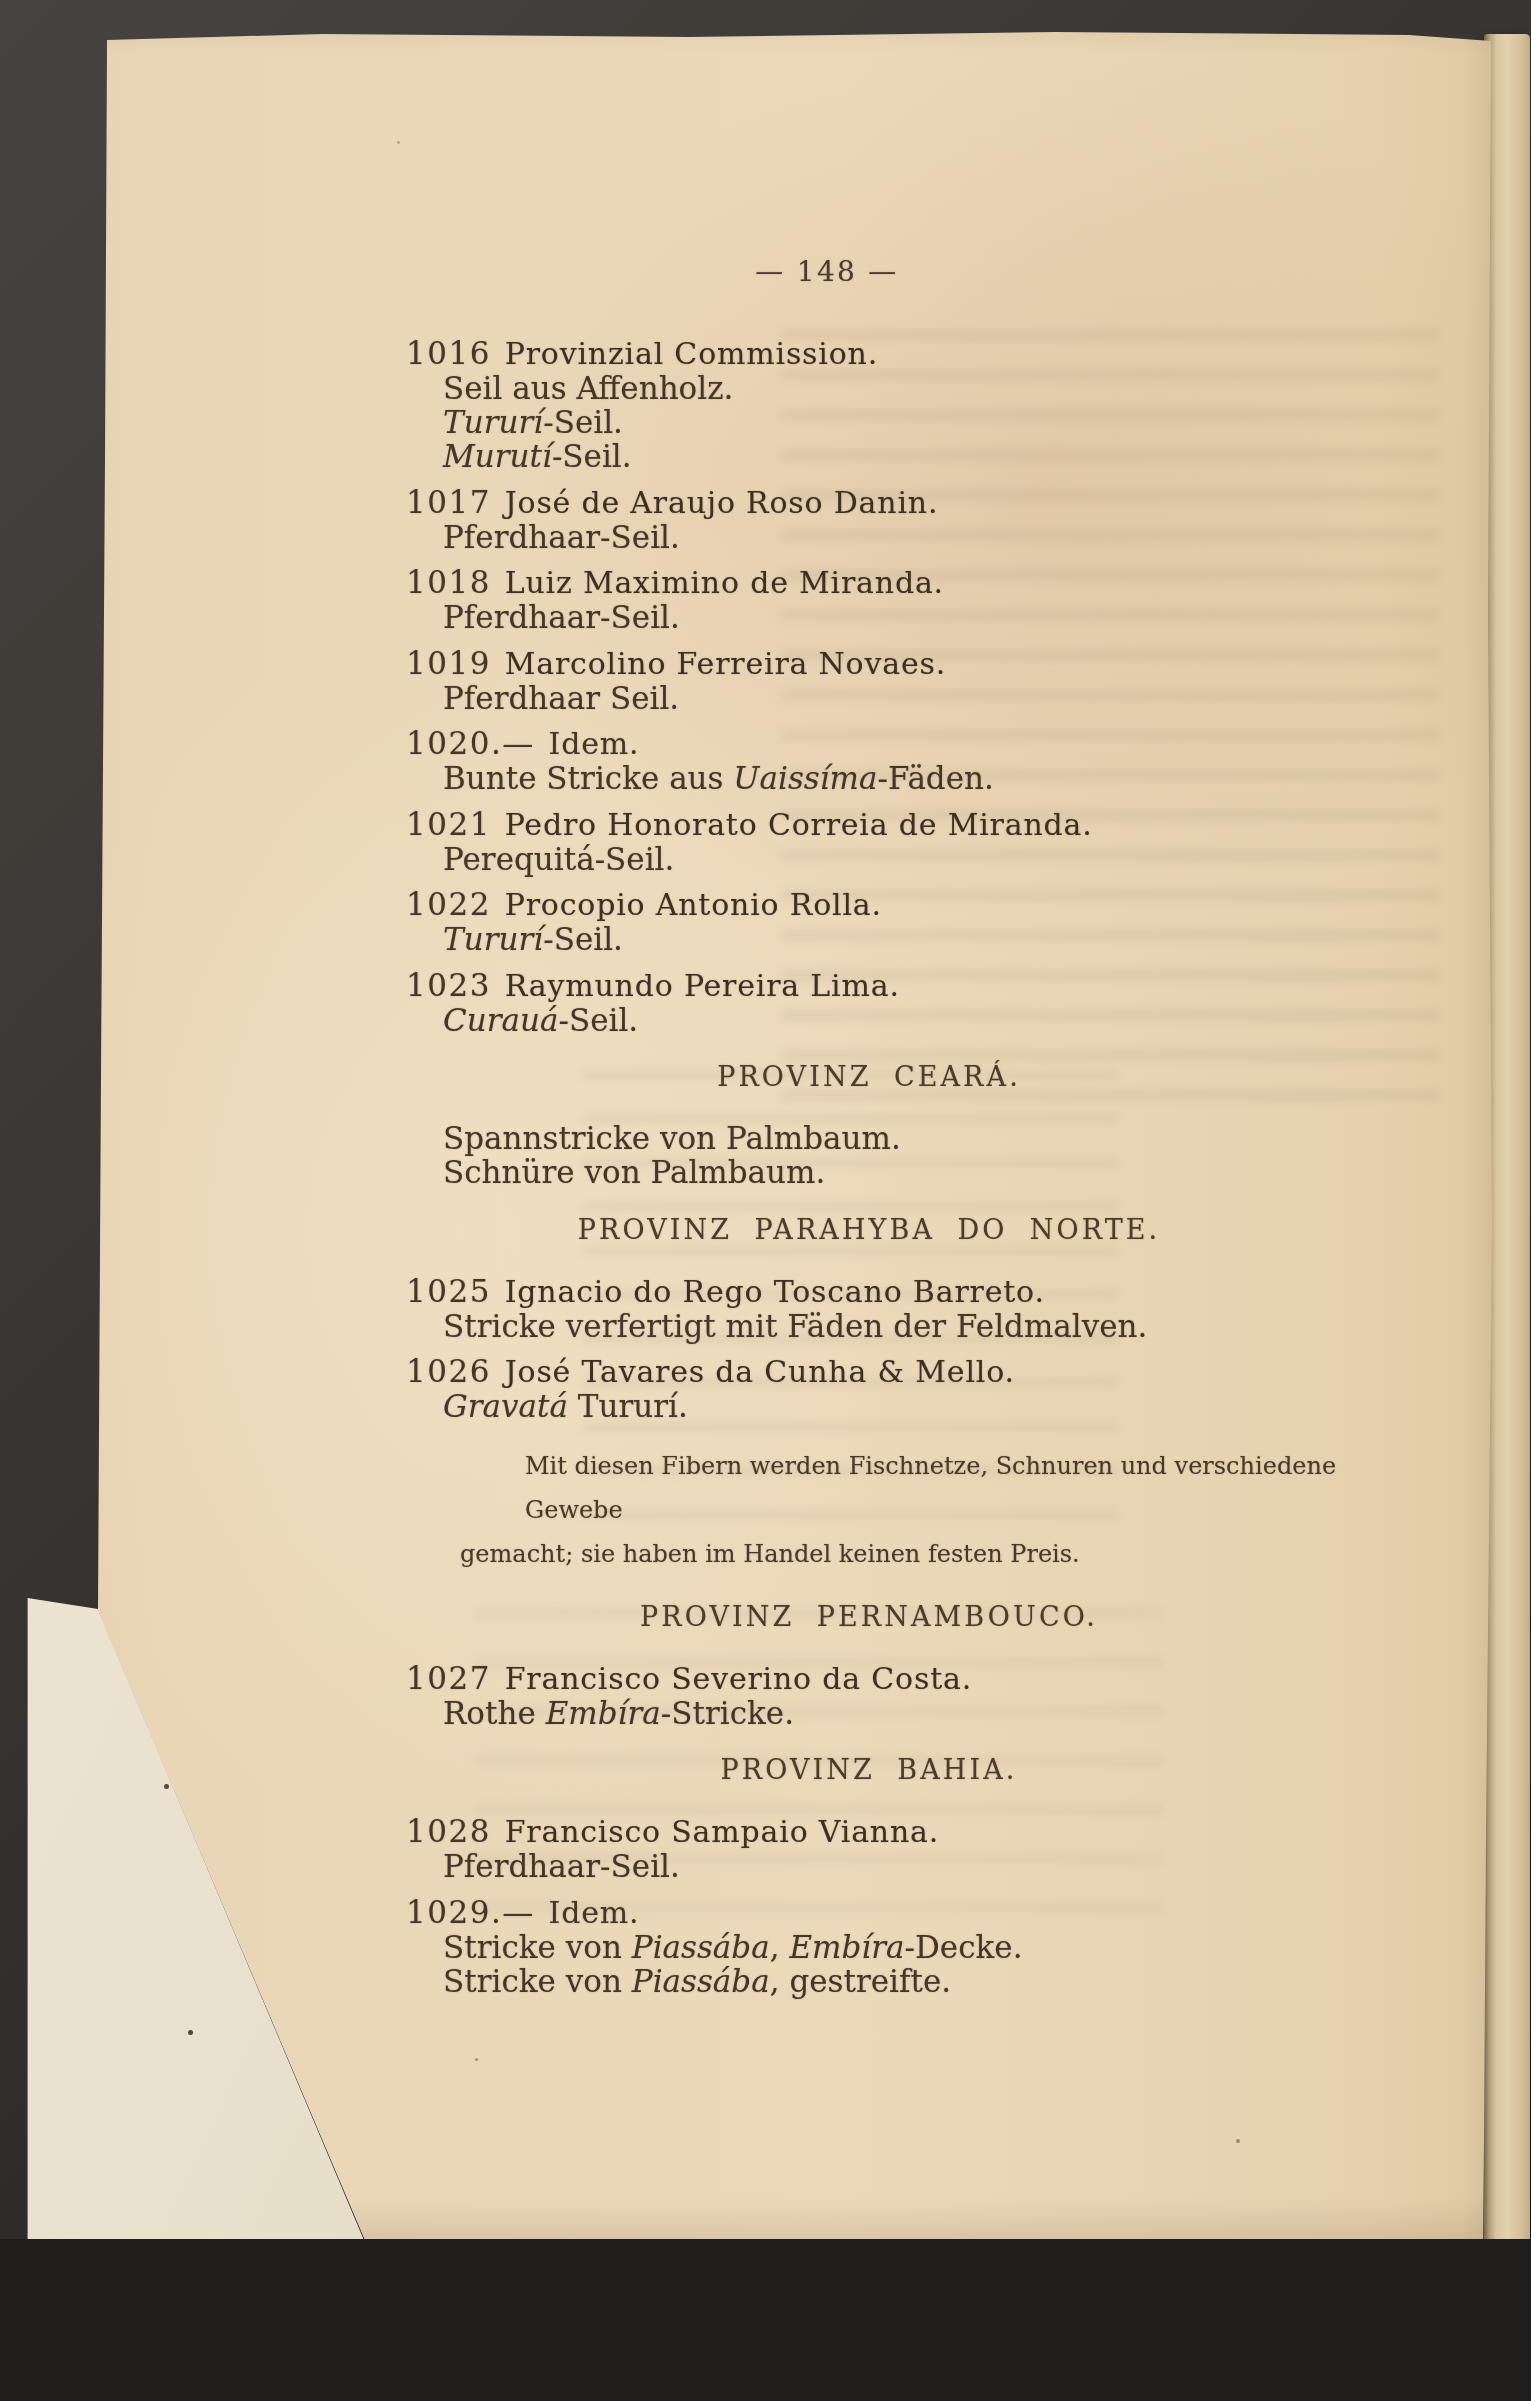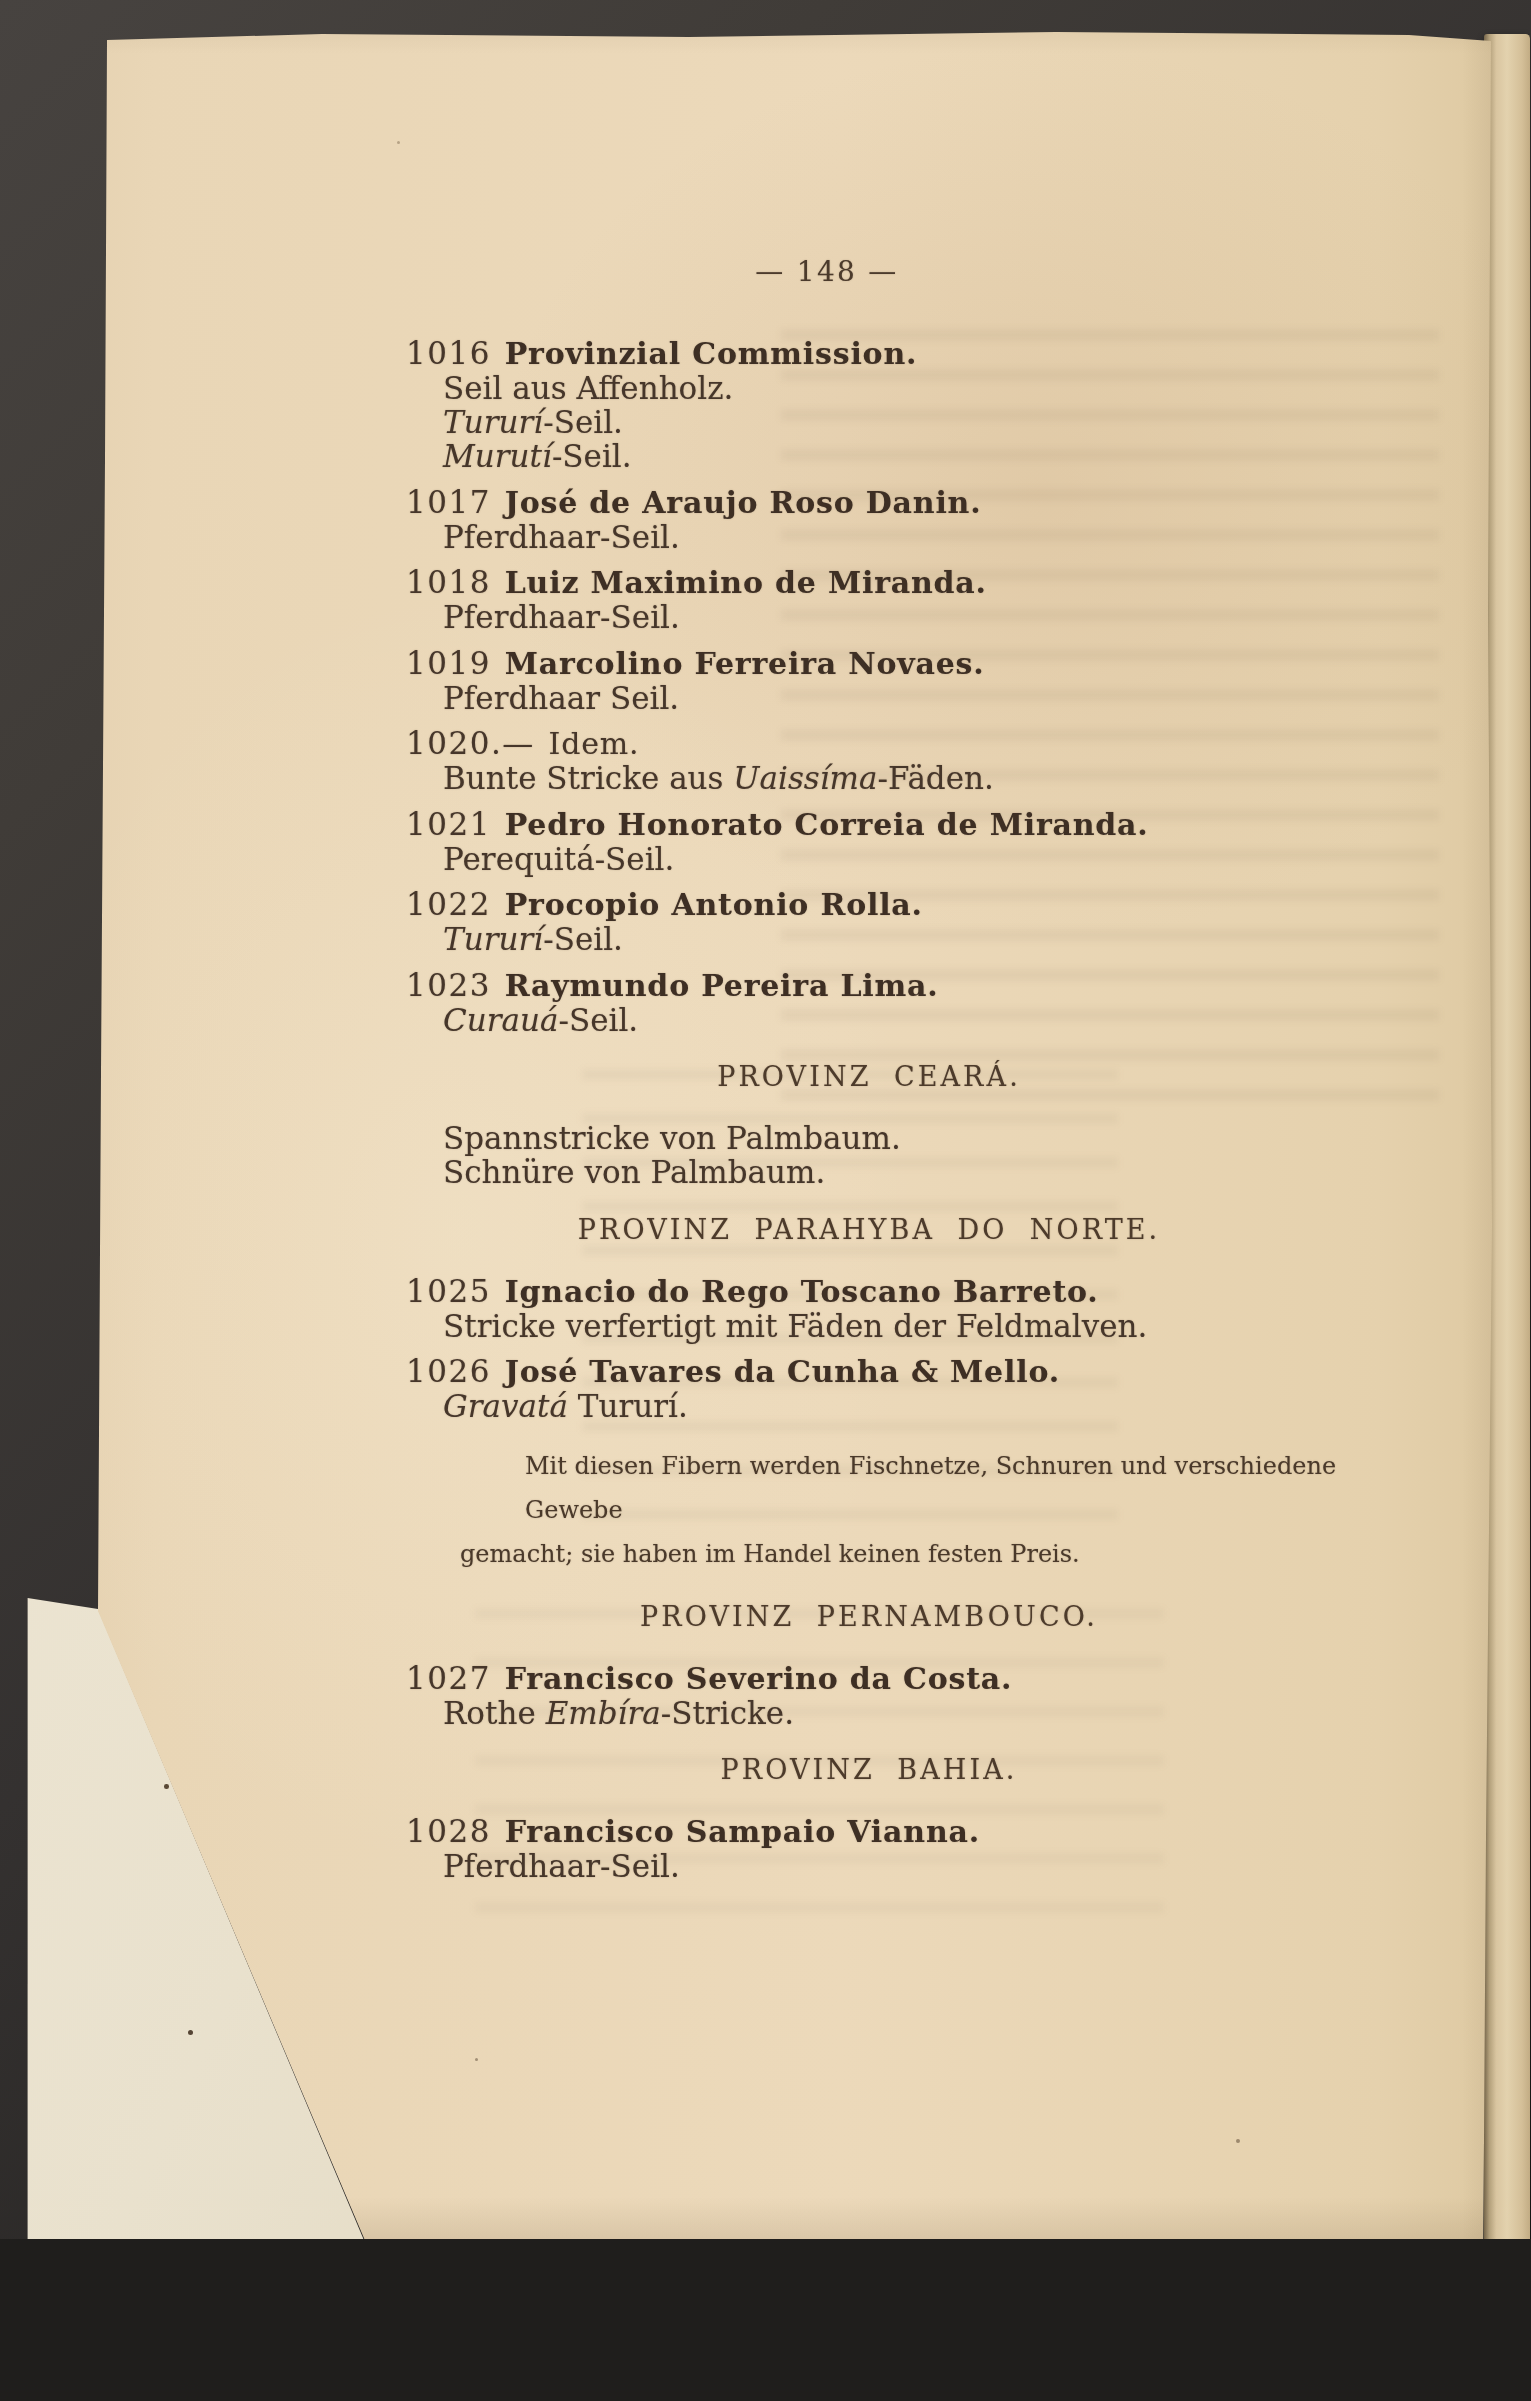--- a/index.html
+++ b/index.html
@@ -62,7 +62,7 @@
   .entry{margin-top:11.5px;font-size:31px;line-height:34px;}
   .entry .num{letter-spacing:1.5px;margin-right:13.8px;}
   .entry .name{font-size:30px;letter-spacing:0.8px;}
-  .entry .name.bold{font-weight:bold;color:#3e2f24;}
+  .entry .name.bold{font-weight:normal;color:#3e2f24;}
   .item{padding-left:37px;}
   .em{font-style:italic;}
   .heading{

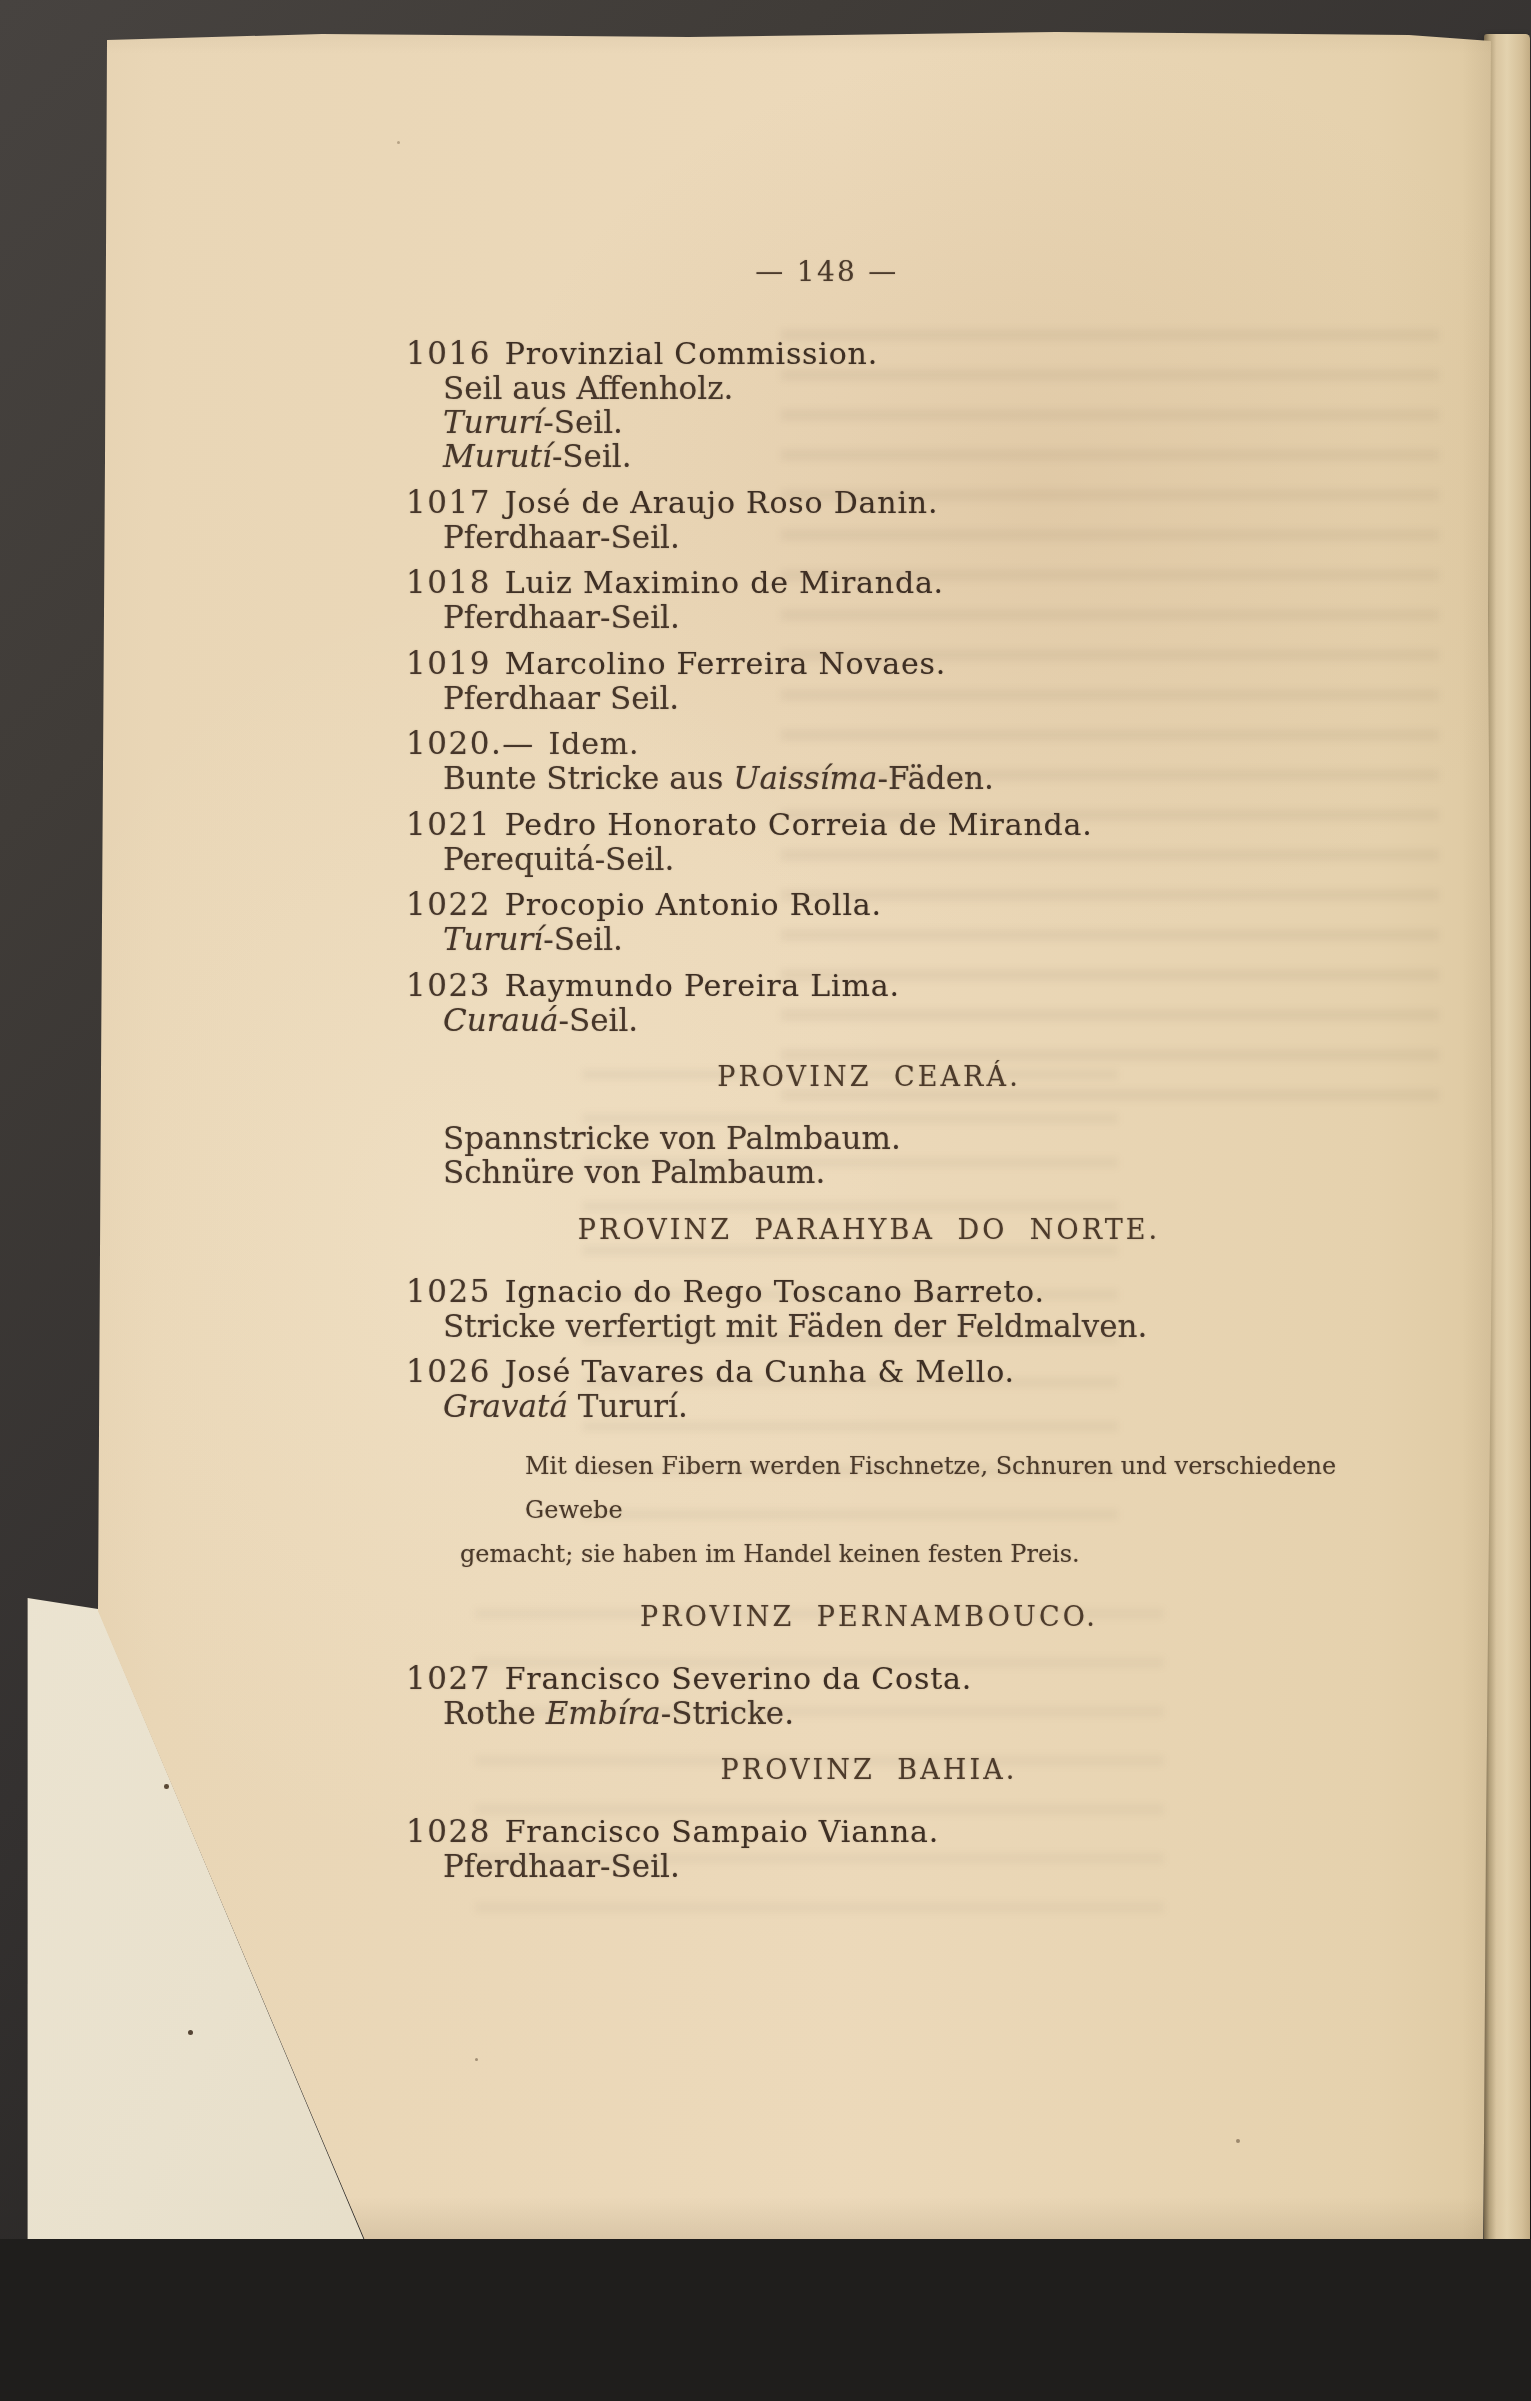--- a/index.html
+++ b/index.html
@@ -156,6 +156,11 @@
         <div class="entry-head"><span class="num">1028</span><span class="name bold">Francisco Sampaio Vianna.</span></div>
         <div class="item"><span>Pferdhaar-Seil.</span></div>
       </div>
+      <div class="entry">
+        <div class="entry-head"><span class="num">1029.—</span><span class="name">Idem.</span></div>
+        <div class="item"><span>Stricke von </span><span class="em">Piassába</span><span>, </span><span class="em">Embíra</span><span>-Decke.</span></div>
+        <div class="item"><span>Stricke von </span><span class="em">Piassába</span><span>, gestreifte.</span></div>
+      </div>
     </div>
 
   <div class="speck sp1"></div>

